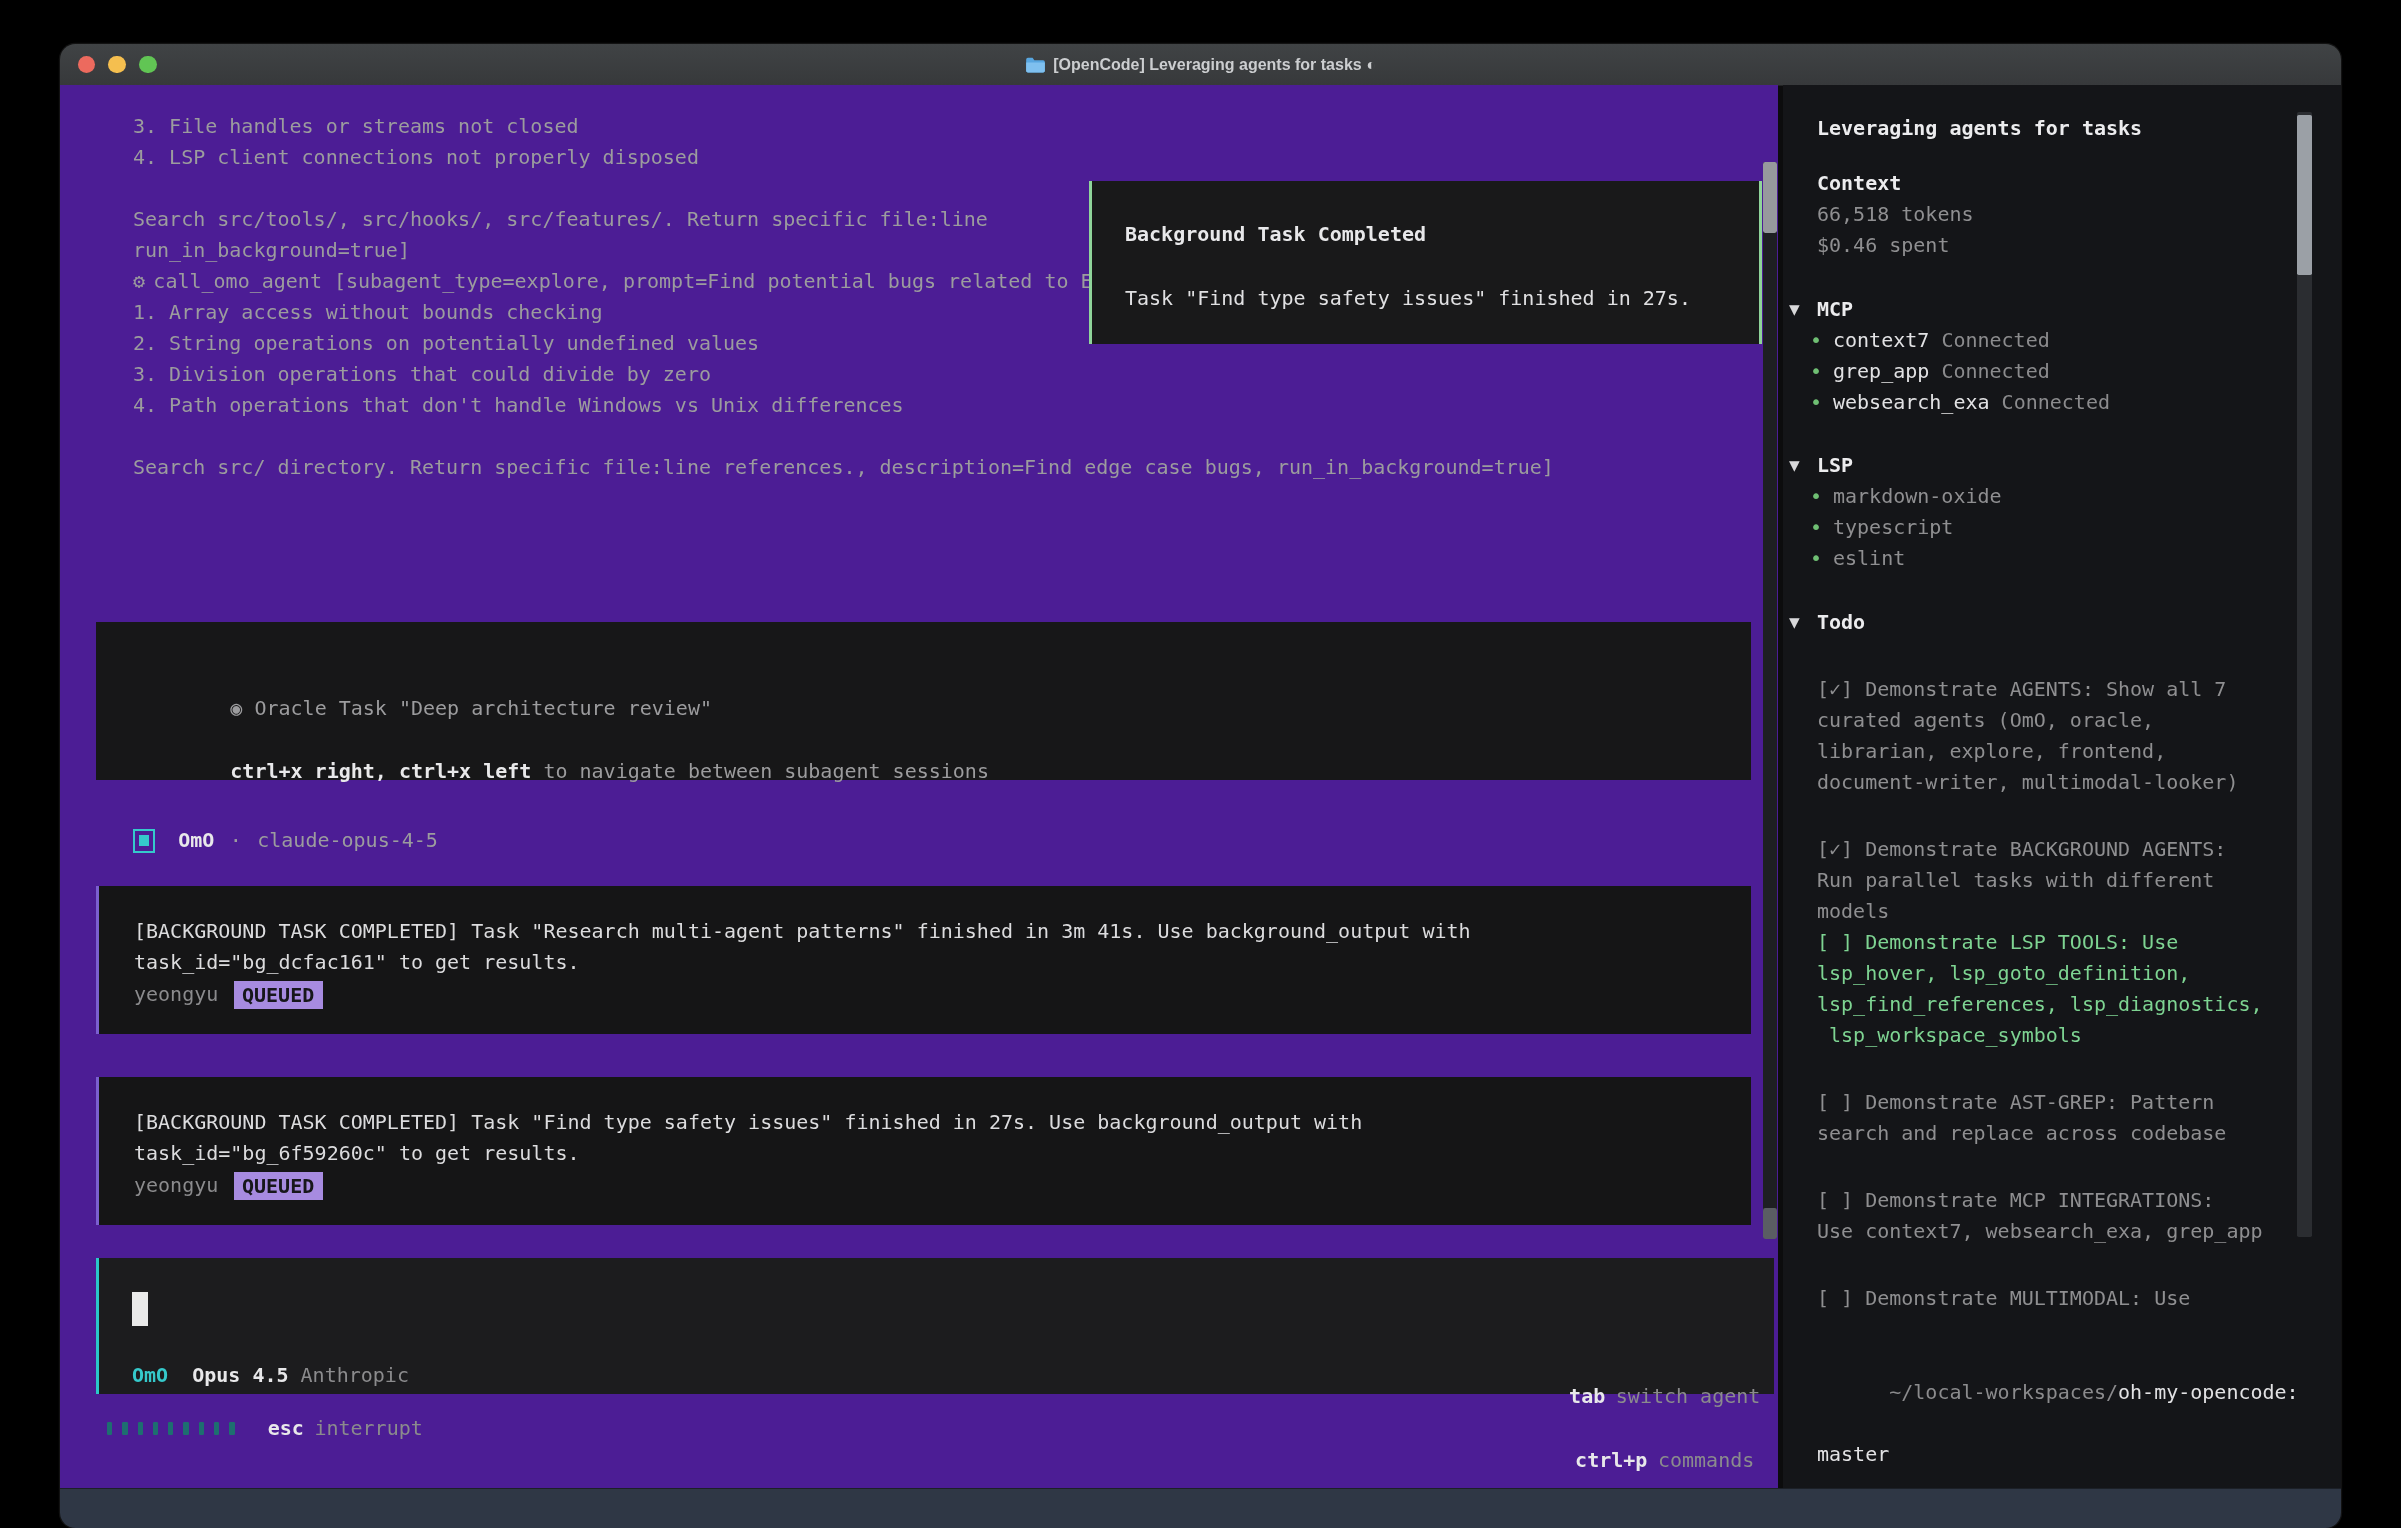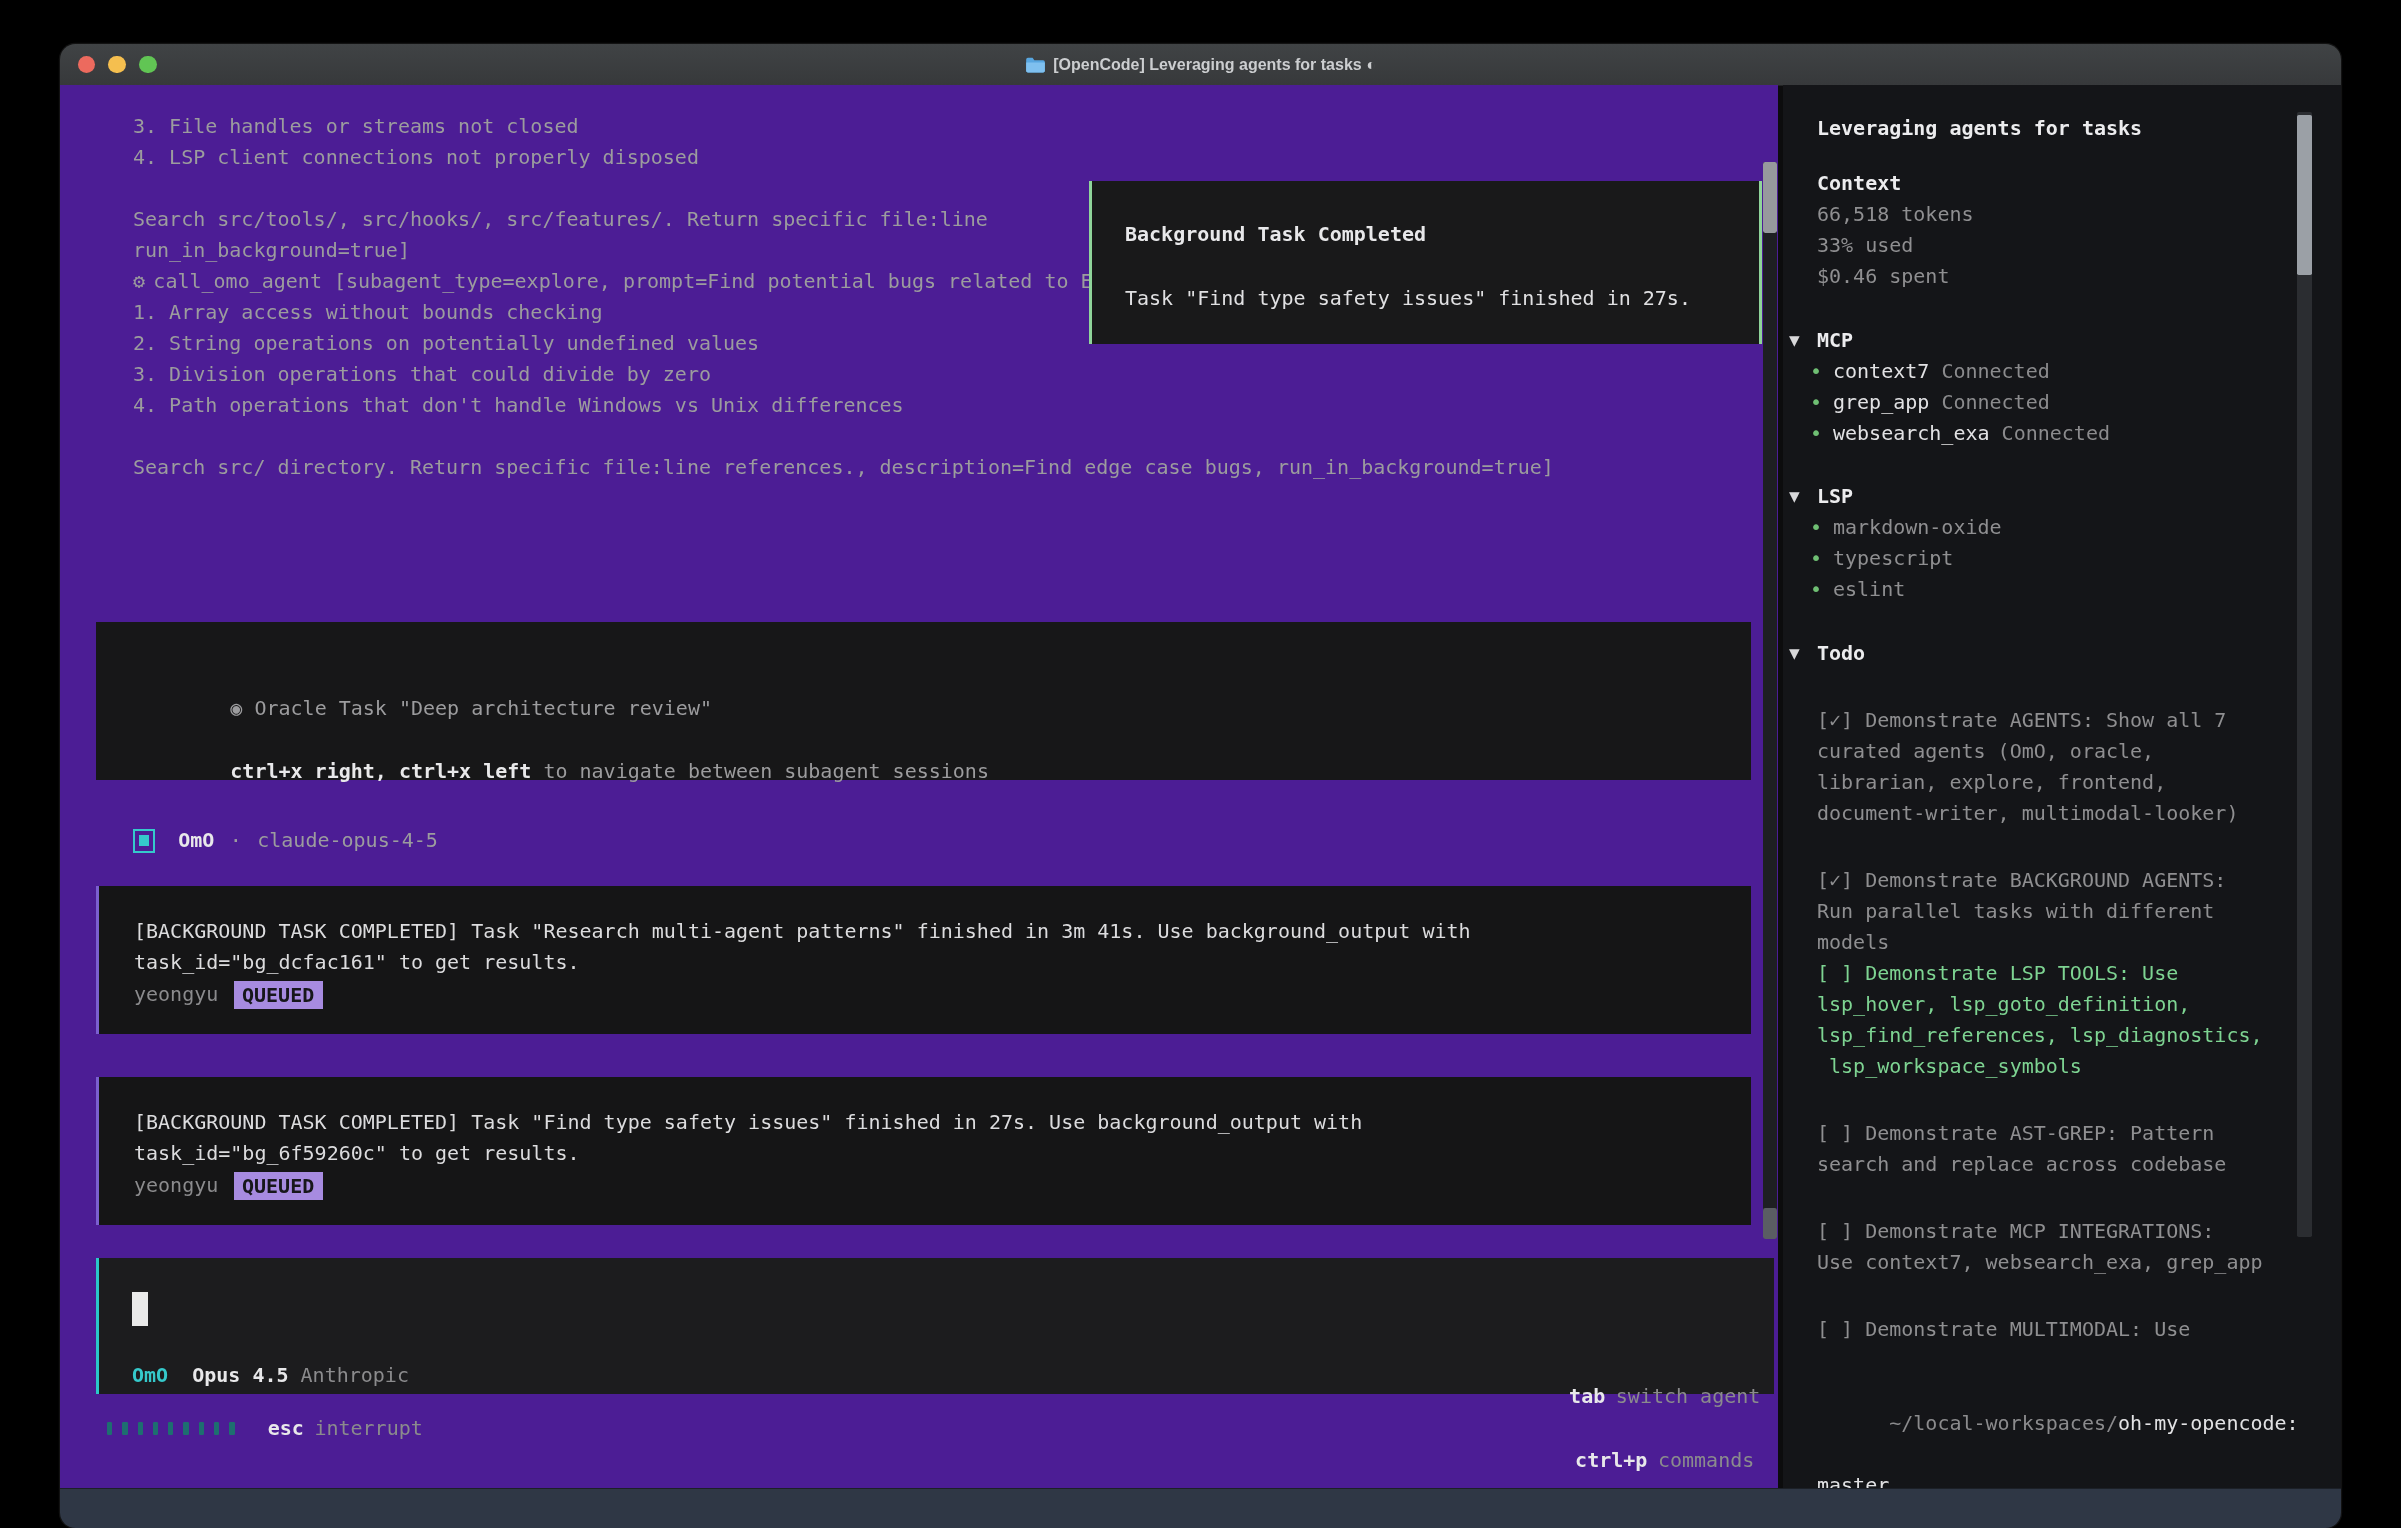--- a/index.html
+++ b/index.html
@@ -225,7 +225,6 @@
 
     <div class="sb-head gap" style="margin-top:24px">Context</div>
     <div>66,518 tokens</div>
-    <div>33% used</div>
     <div>$0.46 spent</div>
 
     <div class="sb-head gap">

